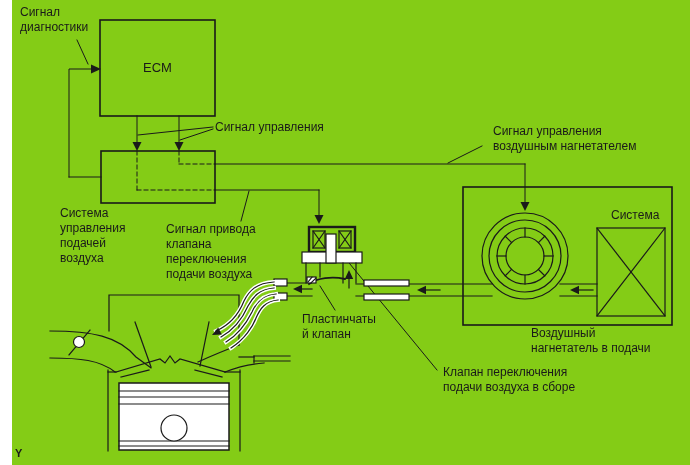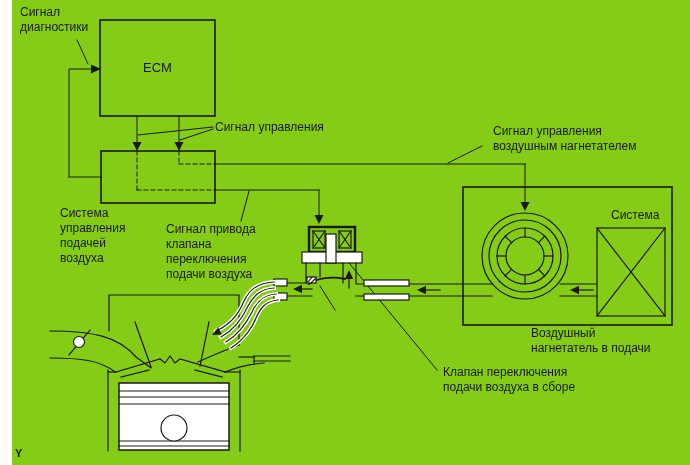--- a/index.html
+++ b/index.html
@@ -206,6 +206,8 @@
   <div class="label" style="left:599px;top:208px;">Система</div>
   <div class="label" style="left:519px;top:326px;">Воздушный
 нагнетатель в подачи</div>
+  <div class="label" style="left:290px;top:312px;">Пластинчаты
+й клапан</div>
   <div class="label" style="left:431px;top:365px;">Клапан переключения
 подачи воздуха в сборе</div>
   <div class="label" id="lbl-y" style="left:3px;top:446px;">Y</div>

